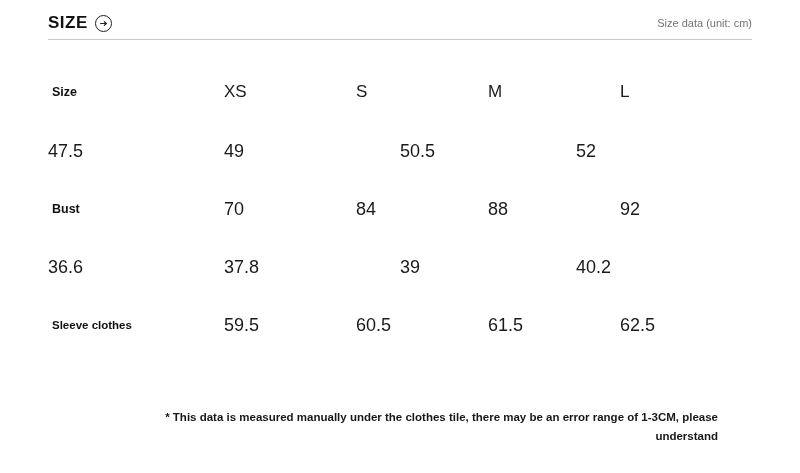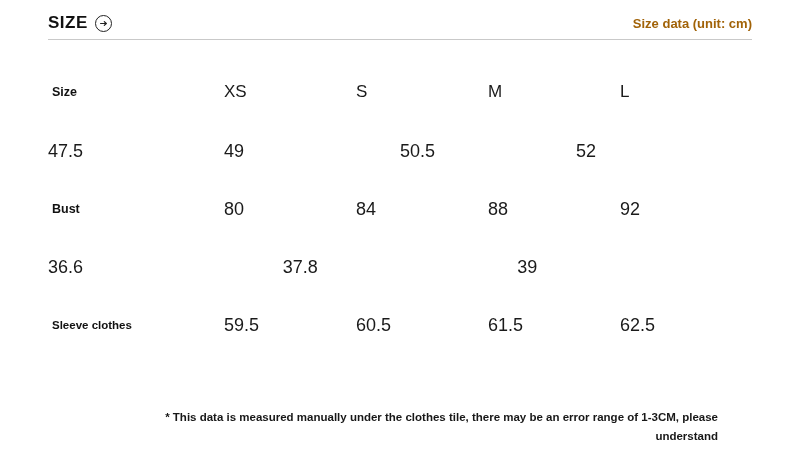--- a/index.html
+++ b/index.html
@@ -56,9 +56,9 @@
   }
   .arrow-circle svg { display: block; }
   .header-right {
-    font-size: 13px;
-    font-weight: bold;
-    color: #a16207;
+    font-size: 11px;
+    font-weight: normal;
+    color: #737373;
   }
   .header-rule {
     position: absolute;

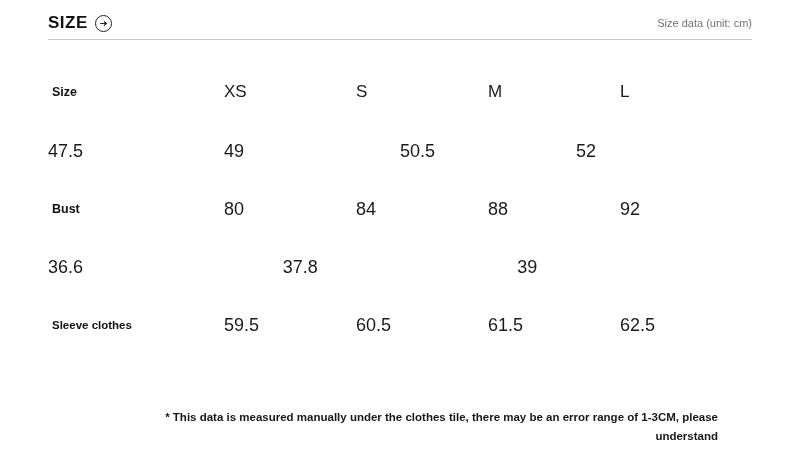--- a/index.html
+++ b/index.html
@@ -164,7 +164,7 @@
 
     <div class="row row-body">
       <div class="cell-label">Bust</div>
-      <div class="cell-val">80</div>
+      <div class="cell-val">70</div>
       <div class="cell-val">84</div>
       <div class="cell-val">88</div>
       <div class="cell-val">92</div>

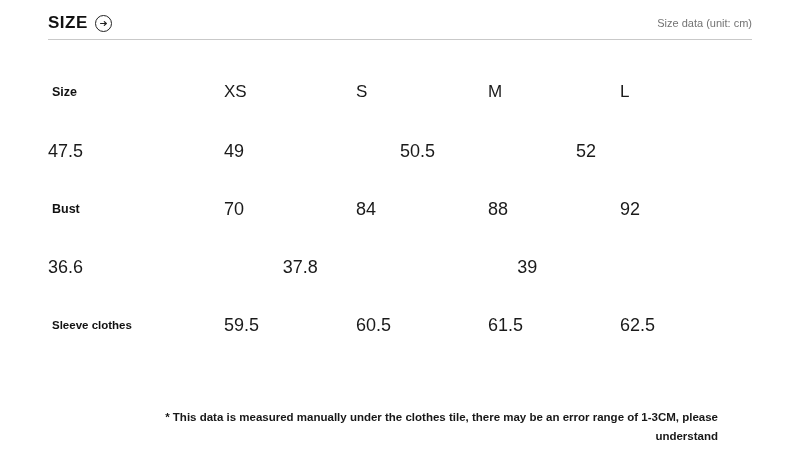--- a/index.html
+++ b/index.html
@@ -174,6 +174,7 @@
       <div class="cell-val">36.6</div>
       <div class="cell-val">37.8</div>
       <div class="cell-val">39</div>
+      <div class="cell-val">40.2</div>
     </div>
 
     <div class="row row-body">

